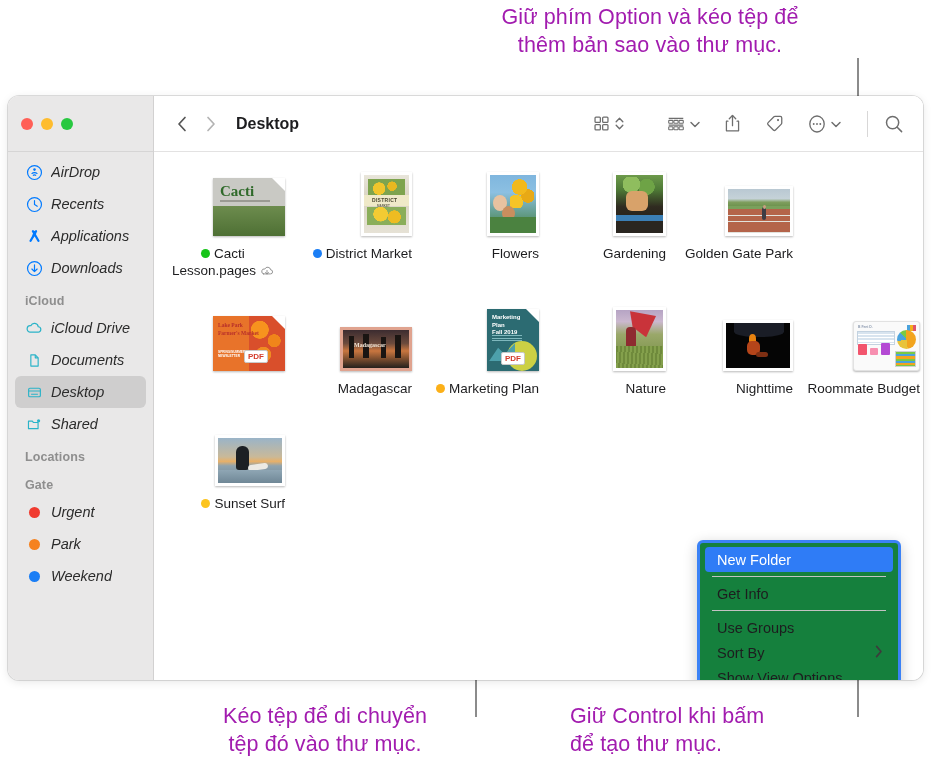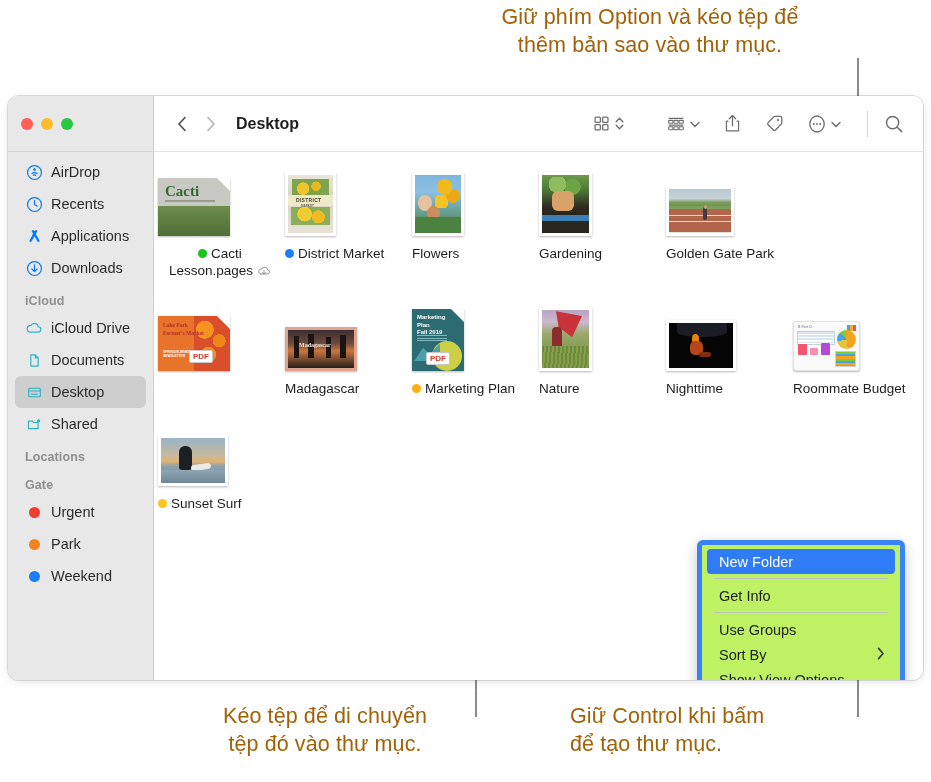--- a/index.html
+++ b/index.html
@@ -16,7 +16,7 @@
   .callout{
     position:absolute;
     font-size:21.5px;
-    color:#a16207;
+    color:#a21caf;
     line-height:1.30;
     white-space:pre-line;
     letter-spacing:0.1px;

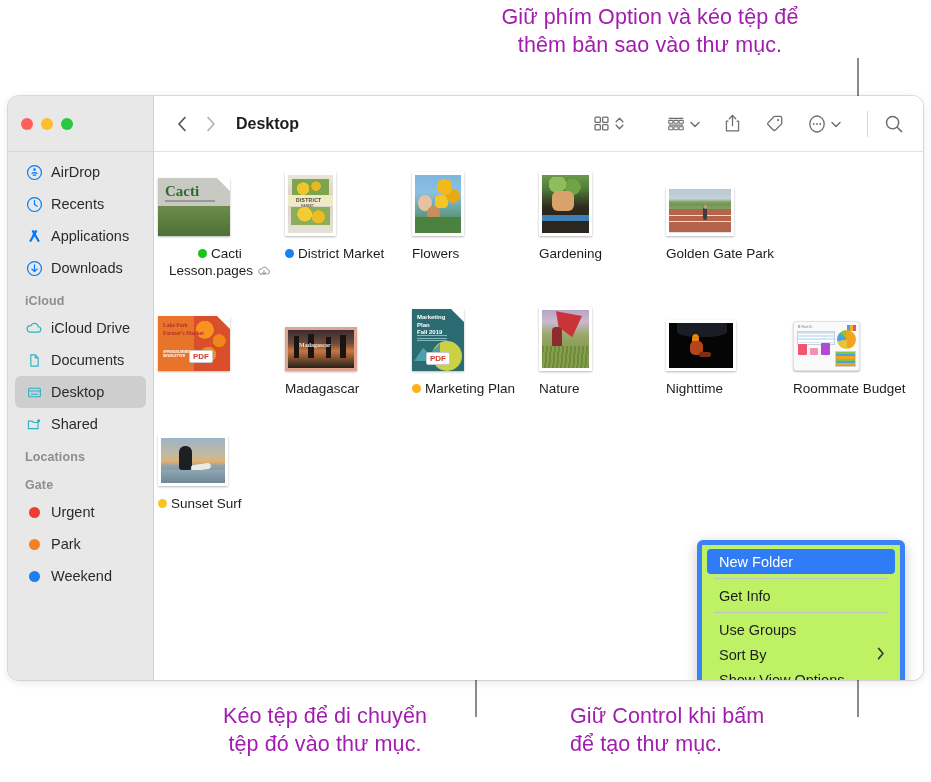--- a/index.html
+++ b/index.html
@@ -64,7 +64,7 @@
   .sb-row.selected{ background:#cfcece; }
   .sb-ico{ width:18px;height:18px;flex:0 0 18px;display:flex;align-items:center;justify-content:center; }
   .sb-ico svg{ display:block; }
-  .sb-label{ white-space:nowrap; overflow:hidden; }
+  .sb-label{ white-space:nowrap; overflow:hidden;font-style:italic; }
 
   .sb-head{
     font-size:12.5px; color:#8e8e8e; font-weight:700;

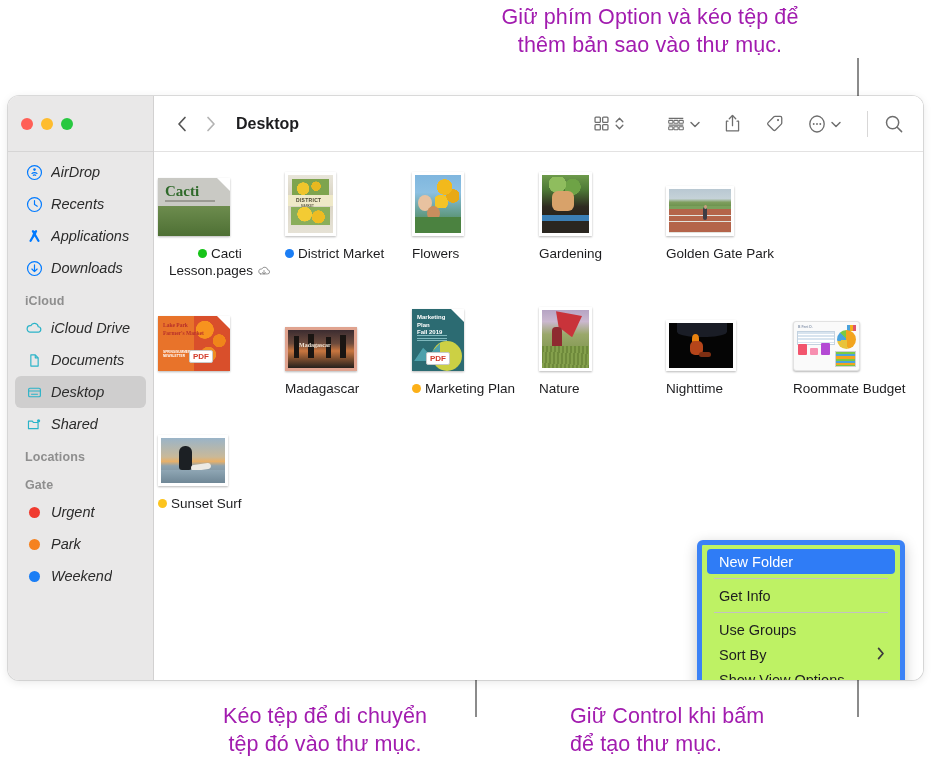--- a/index.html
+++ b/index.html
@@ -96,7 +96,7 @@
   .row{ display:flex; }
   .cell{
     width:127px;
-    display:flex;flex-direction:column;align-items:flex-start;
+    display:flex;flex-direction:column;align-items:flex-end;
     padding-top:4px;
   }
   .thumb{ height:62px;display:flex;align-items:flex-end;justify-content:center;margin-bottom:10px; }

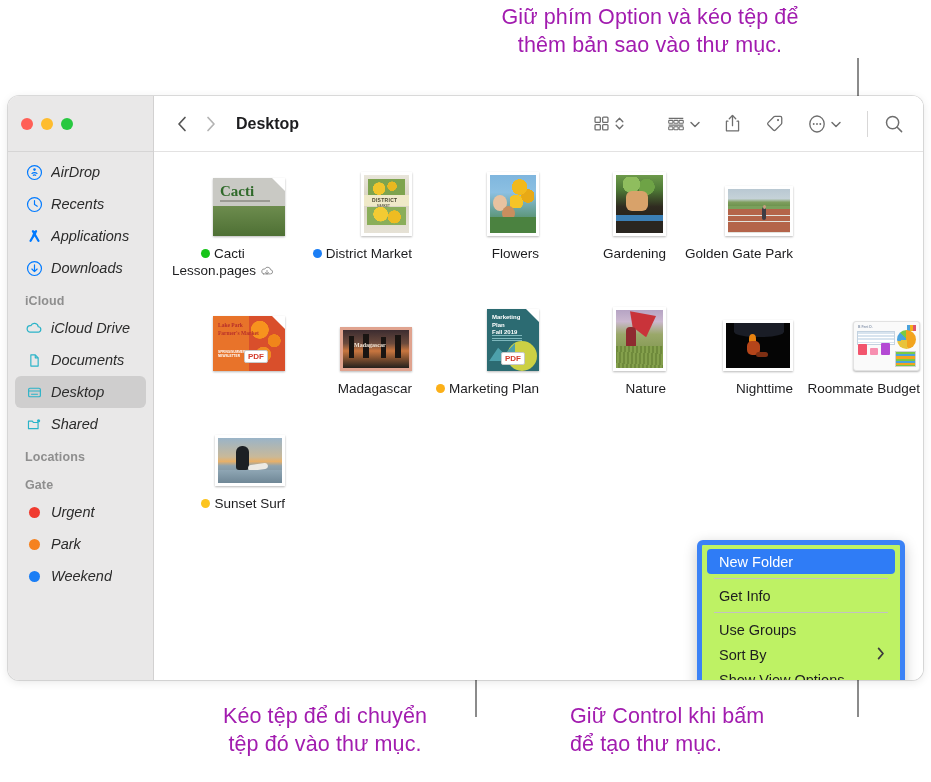--- a/index.html
+++ b/index.html
@@ -120,8 +120,8 @@
   .ctxmenu{
     position:absolute;
     left:543px; top:388px; width:198px;
-    background:#bef264;
-    border:5px solid #3b82f6;
+    background:#15803d;
+    border:3px solid #3b82f6;
     border-radius:6px;
     box-shadow:0 4px 14px rgba(0,0,0,.22);
     padding:4px 0 4px 0;

